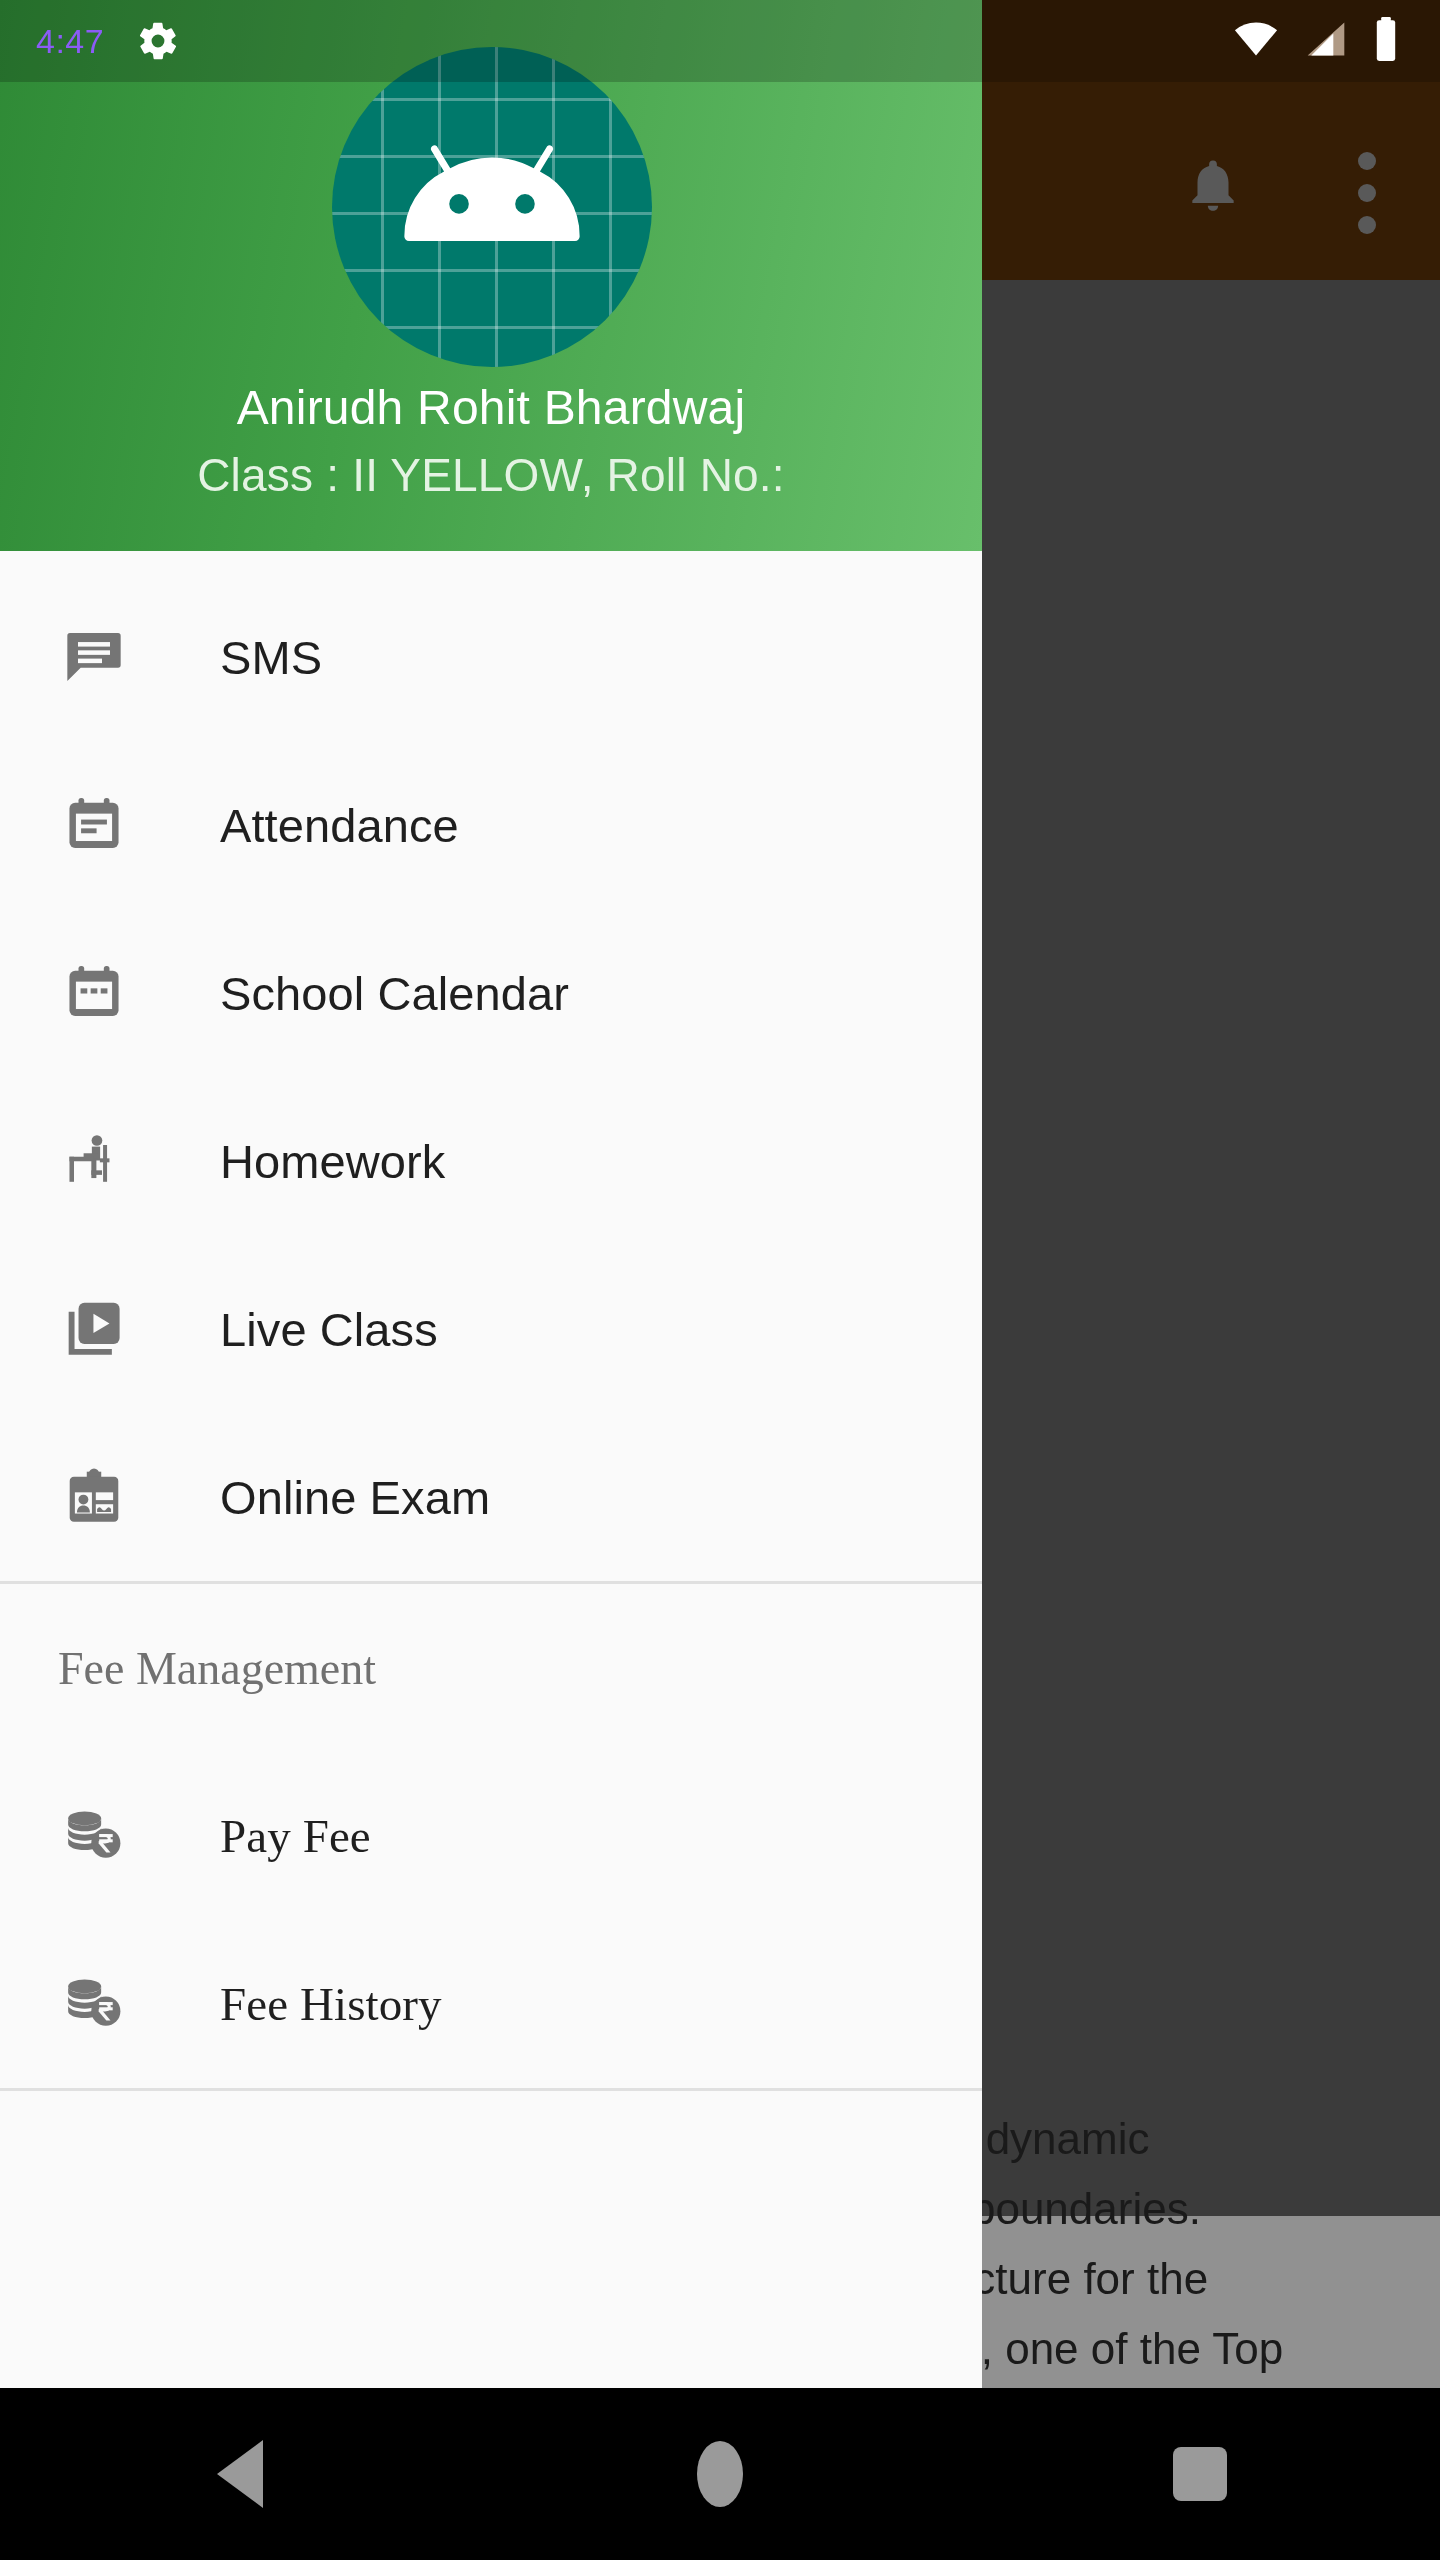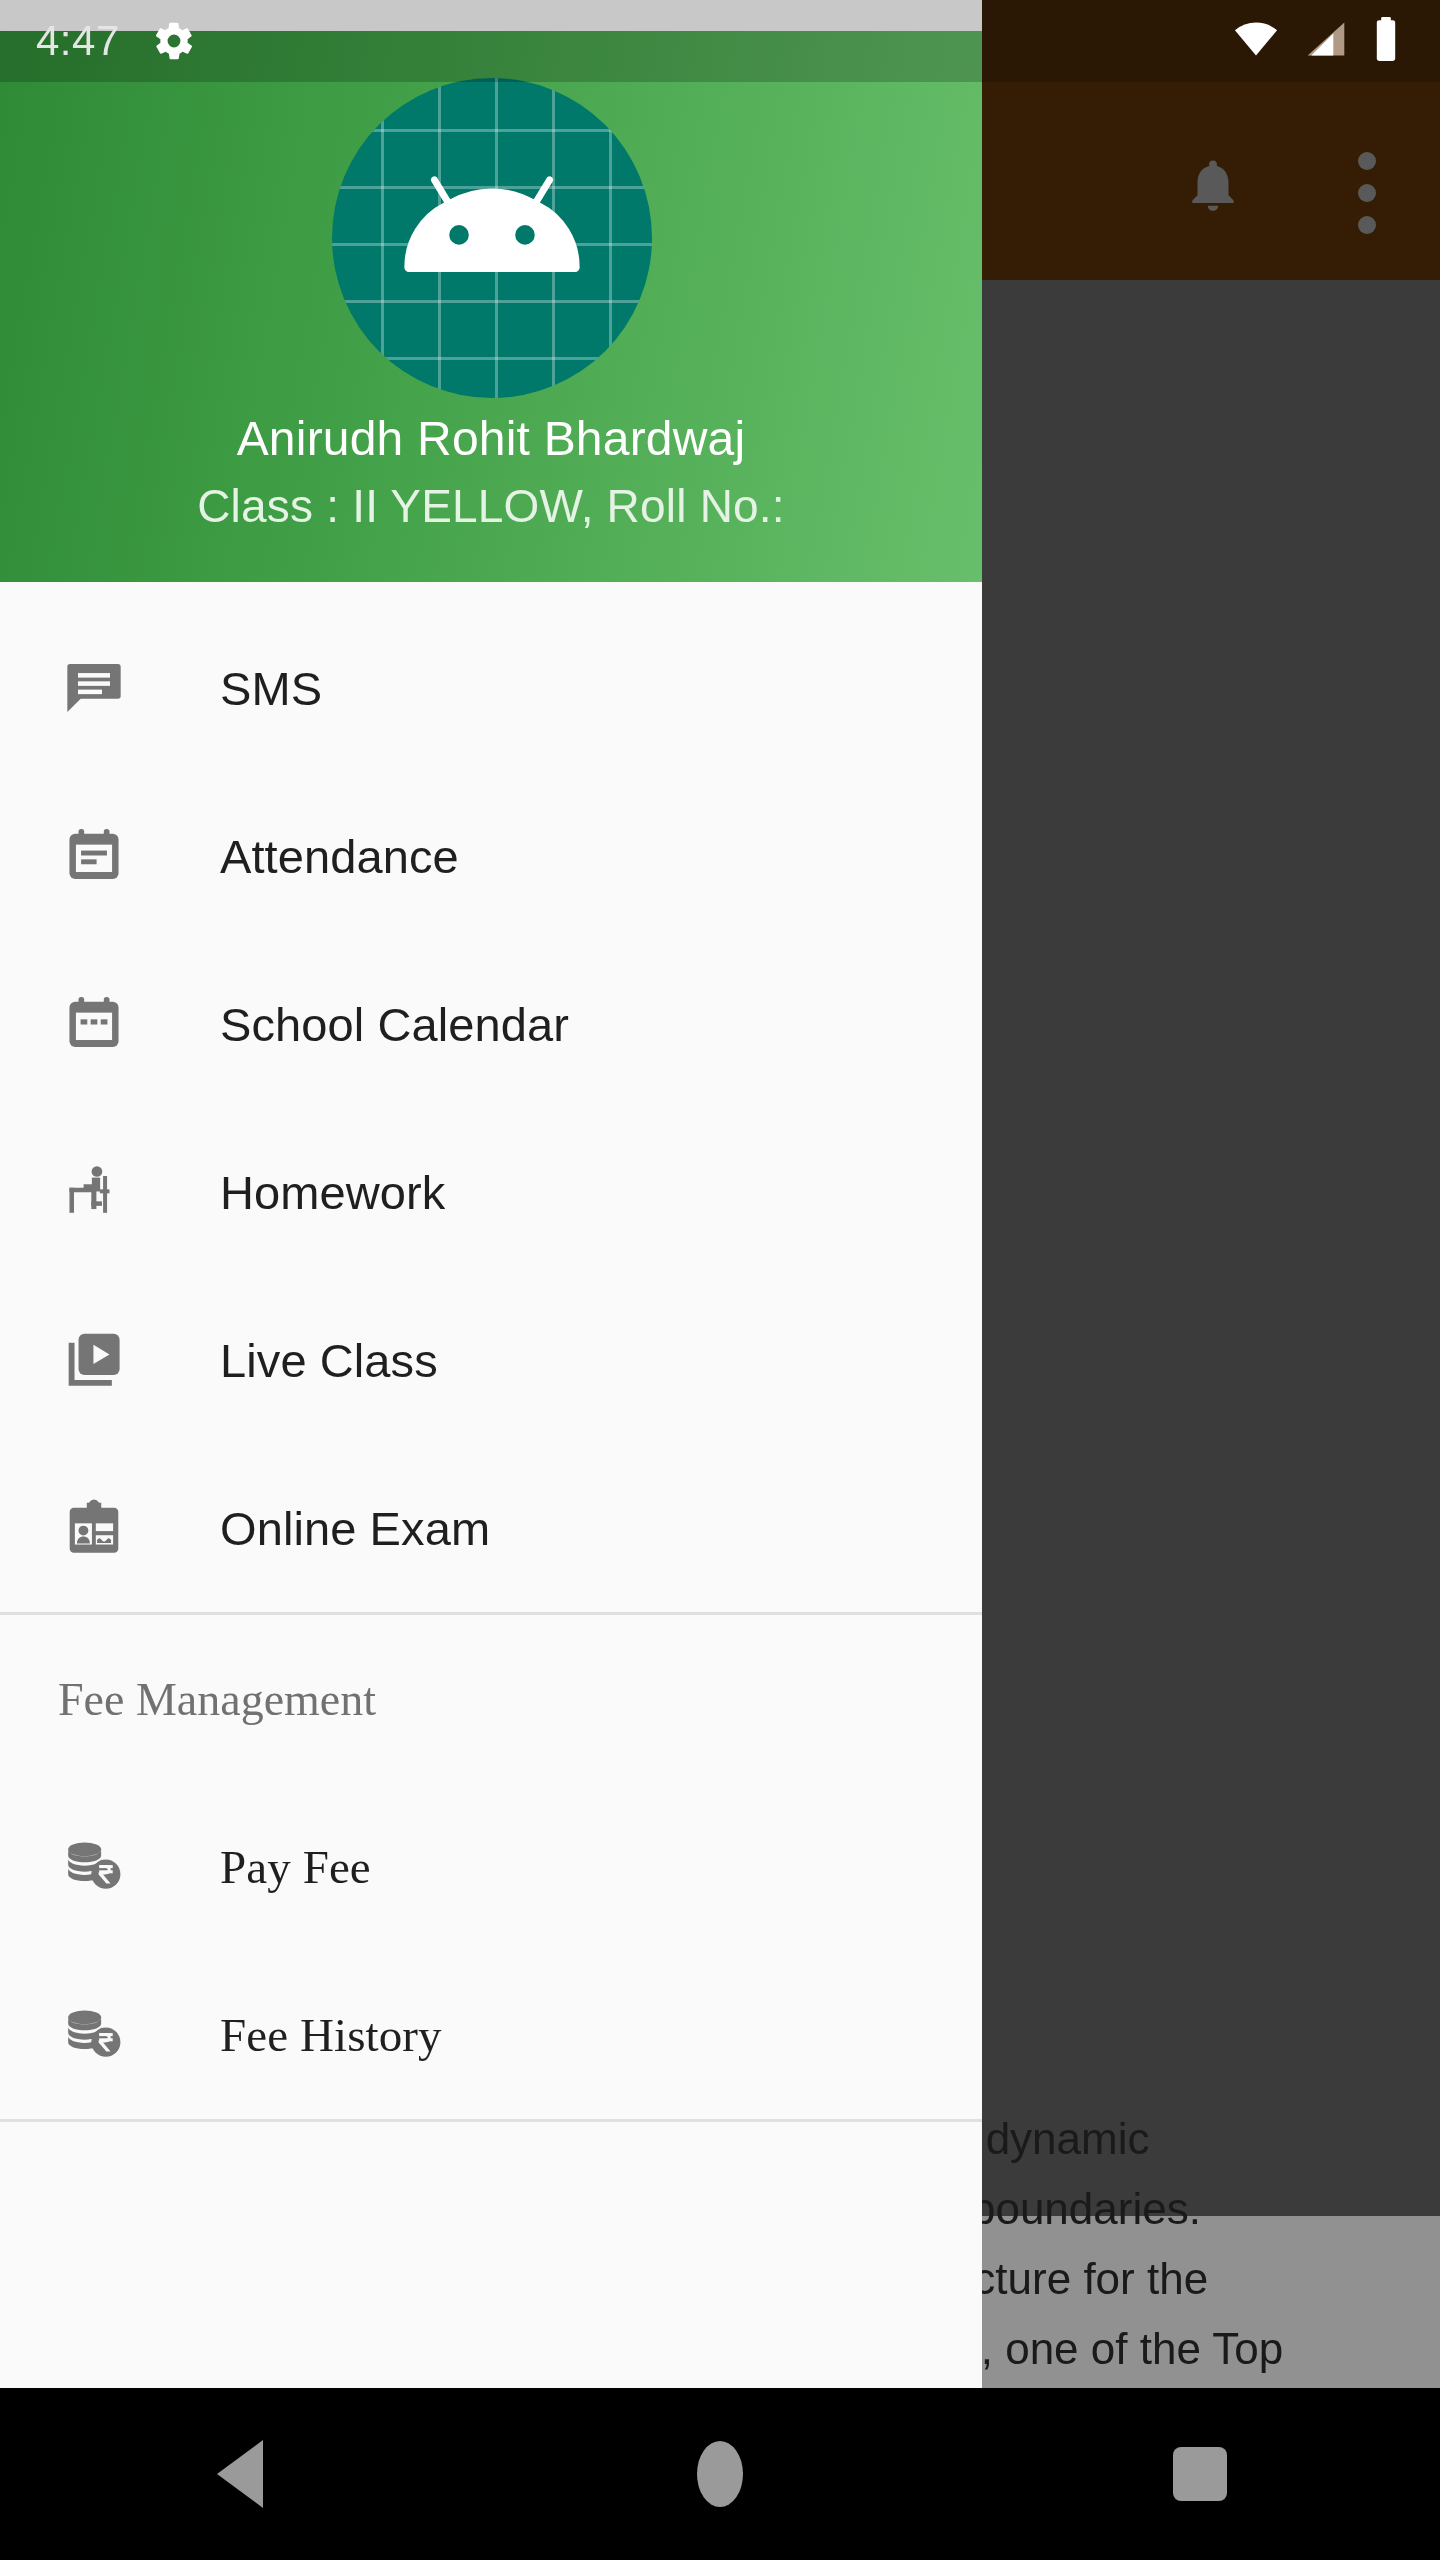--- a/index.html
+++ b/index.html
@@ -102,7 +102,7 @@
     display:flex; align-items:center; z-index:40;
   }
   #sb-left { display:flex; align-items:center; padding-left:36px; }
-  #sb-time { font-size:42px; color:#e5e5e5; font-weight:400; letter-spacing:0.5px; }
+  #sb-time { font-size:34px; color:#8b5cf6; font-weight:400; letter-spacing:0.5px; }
   #sb-gear { margin-left:32px; display:flex; }
   #sb-right {
     margin-left:auto; display:flex; align-items:center; gap:22px; padding-right:40px;

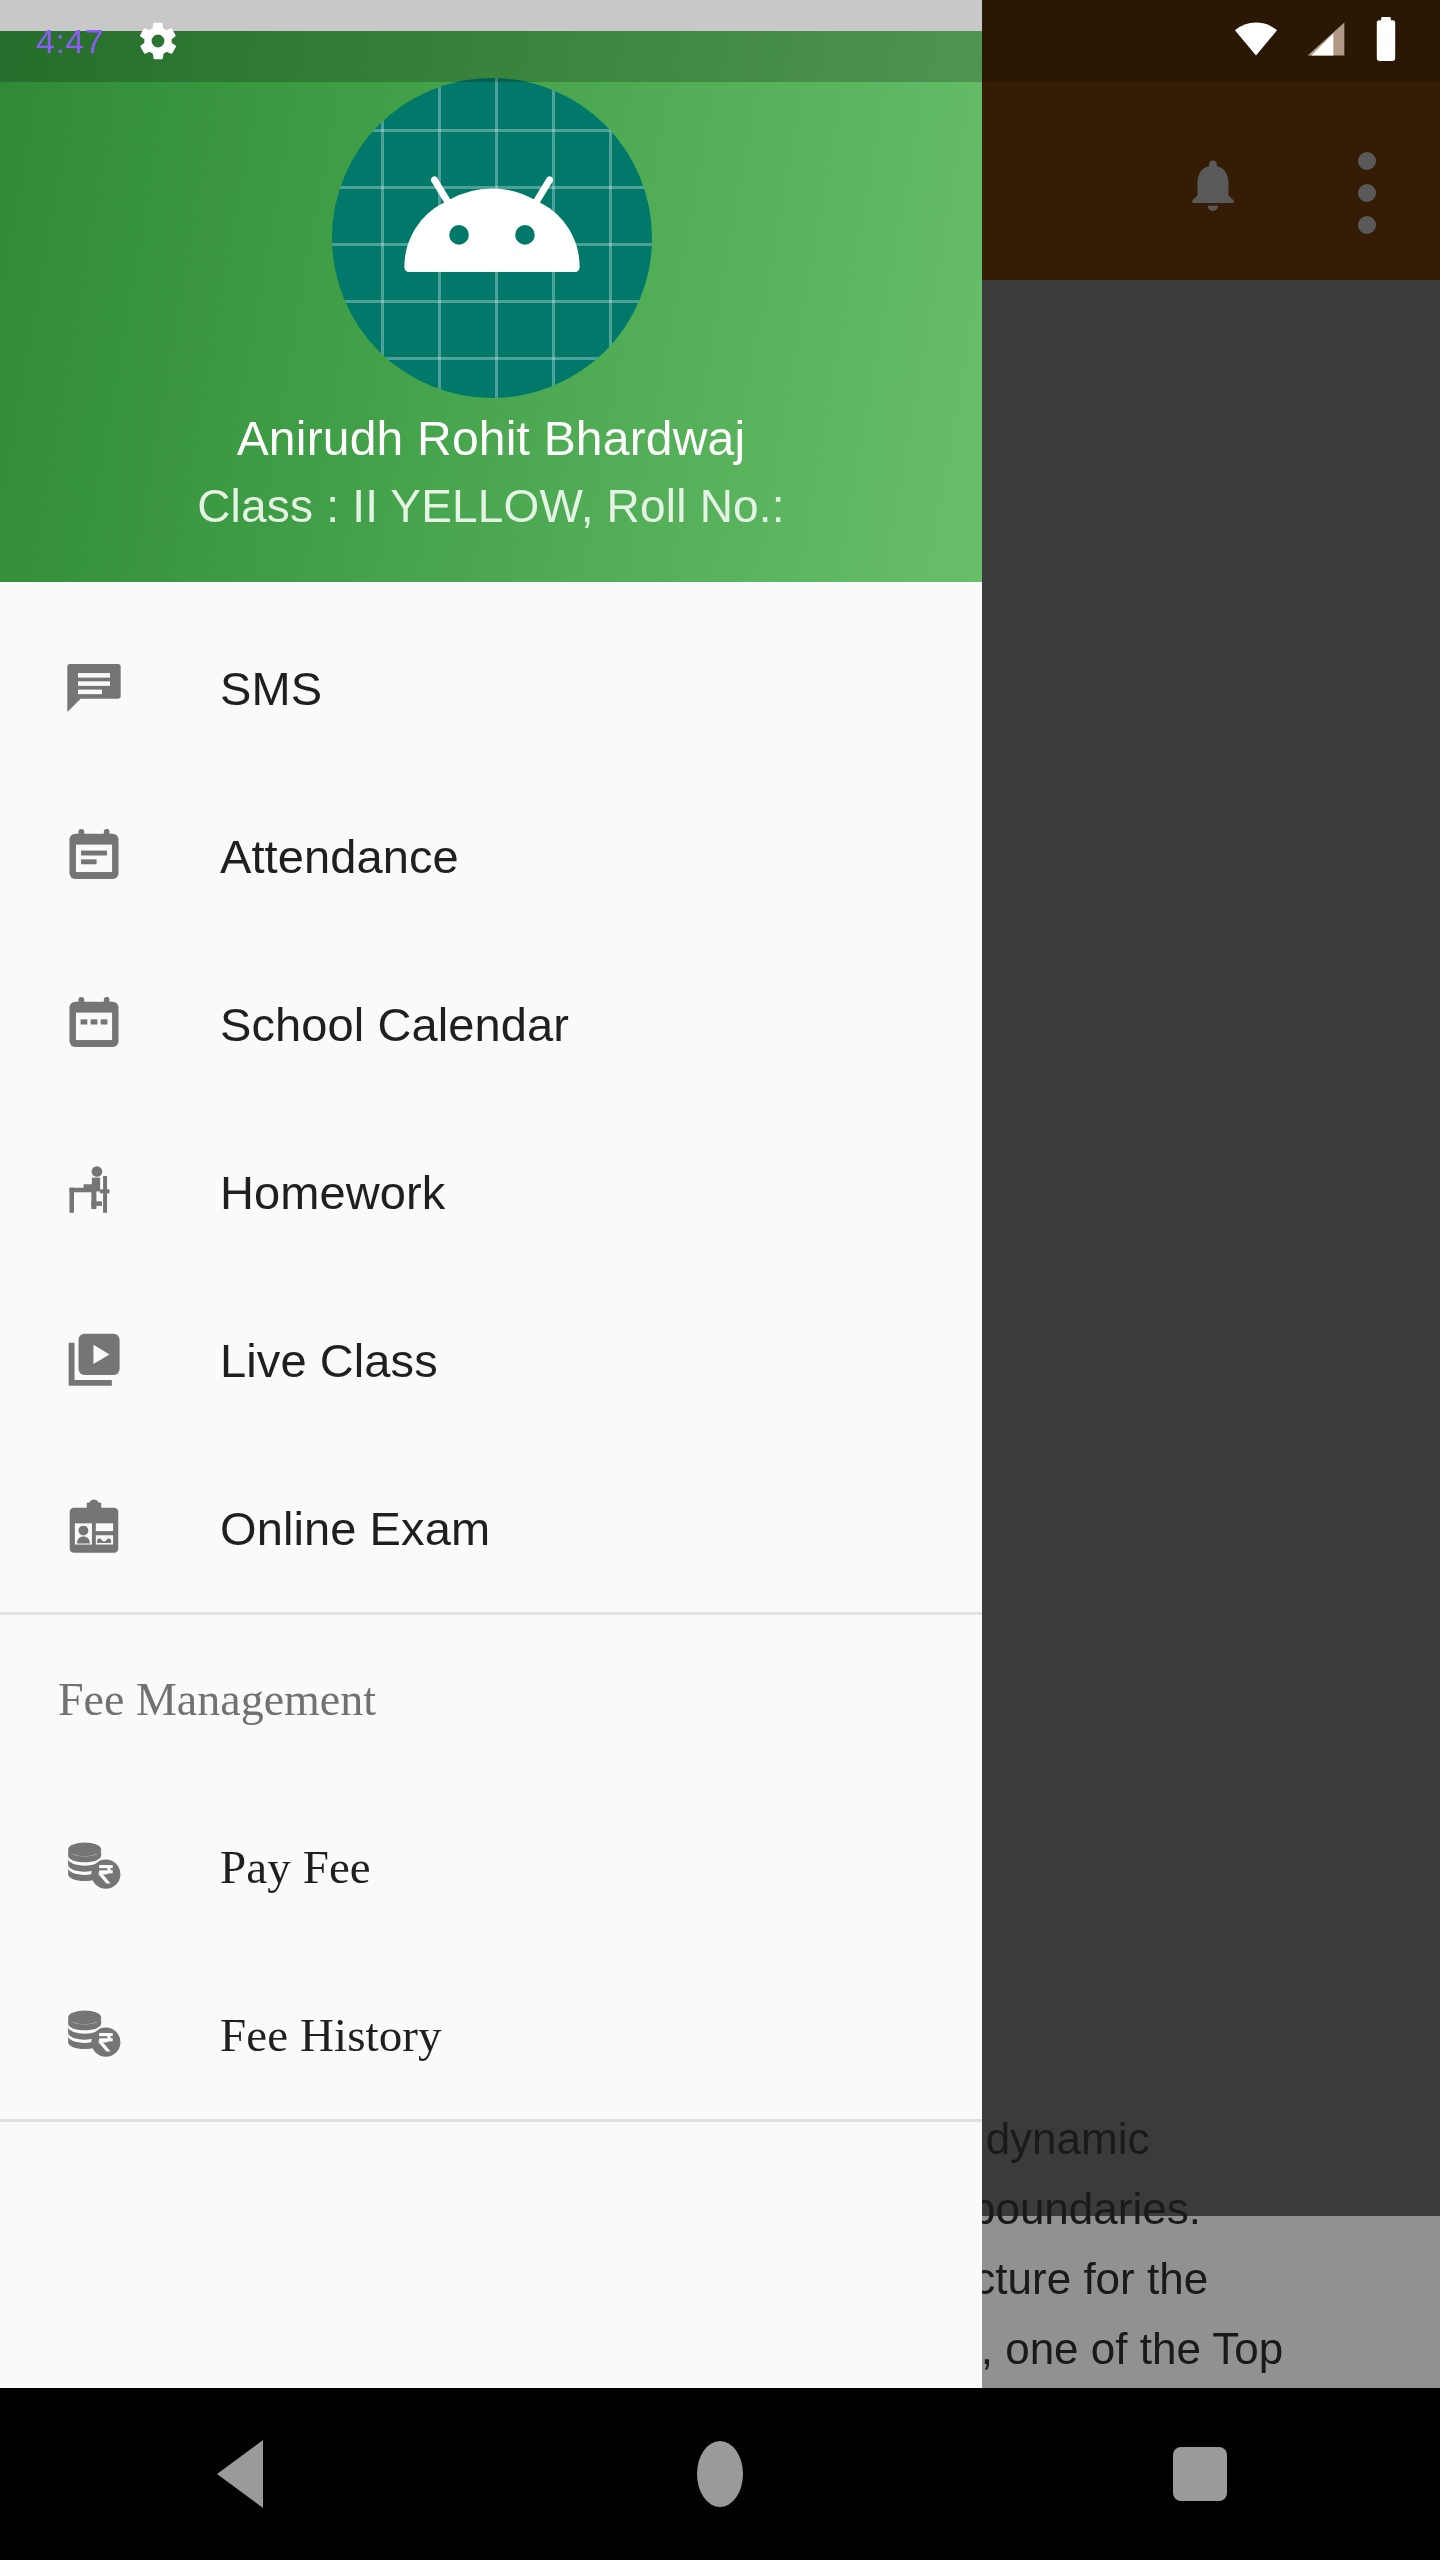--- a/index.html
+++ b/index.html
@@ -50,7 +50,6 @@
   #drawer-header {
     position:relative; width:982px; height:551px;
     background:linear-gradient(100deg,#2f8a36 0%,#41a047 38%,#68bf6b 100%);
-    margin-top:31px;
   }
   #avatar {
     position:absolute; left:332px; top:47px; width:320px; height:320px;

